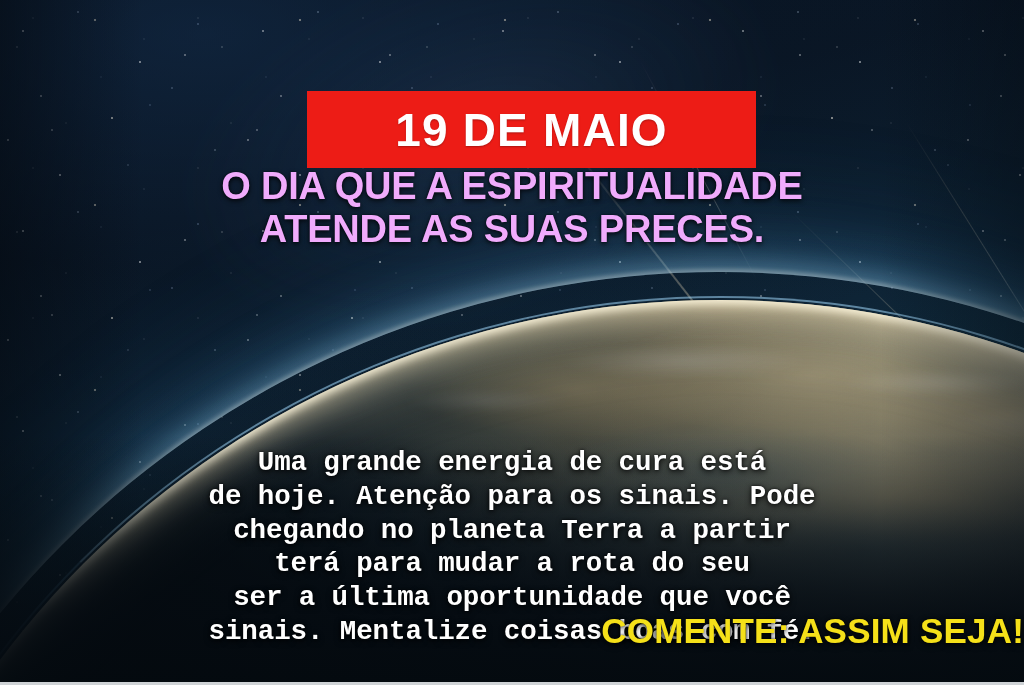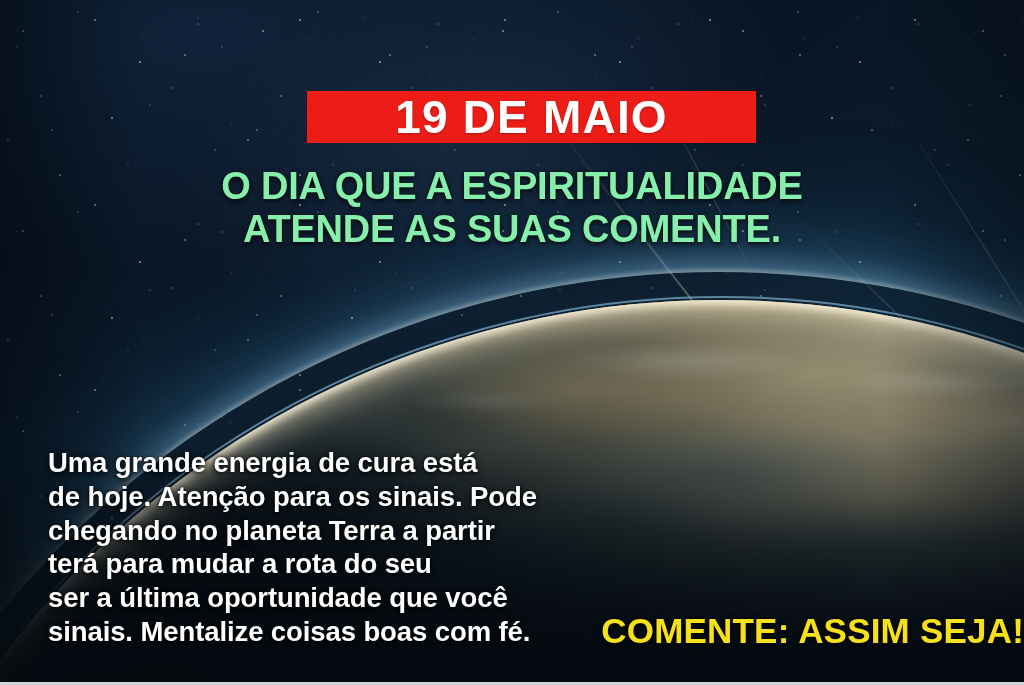--- a/index.html
+++ b/index.html
@@ -242,7 +242,7 @@
     left: 307px;
     top: 91px;
     width: 449px;
-    height: 52px;
+    height: 77px;
     background: #ED1C16;
     display: flex;
     align-items: center;

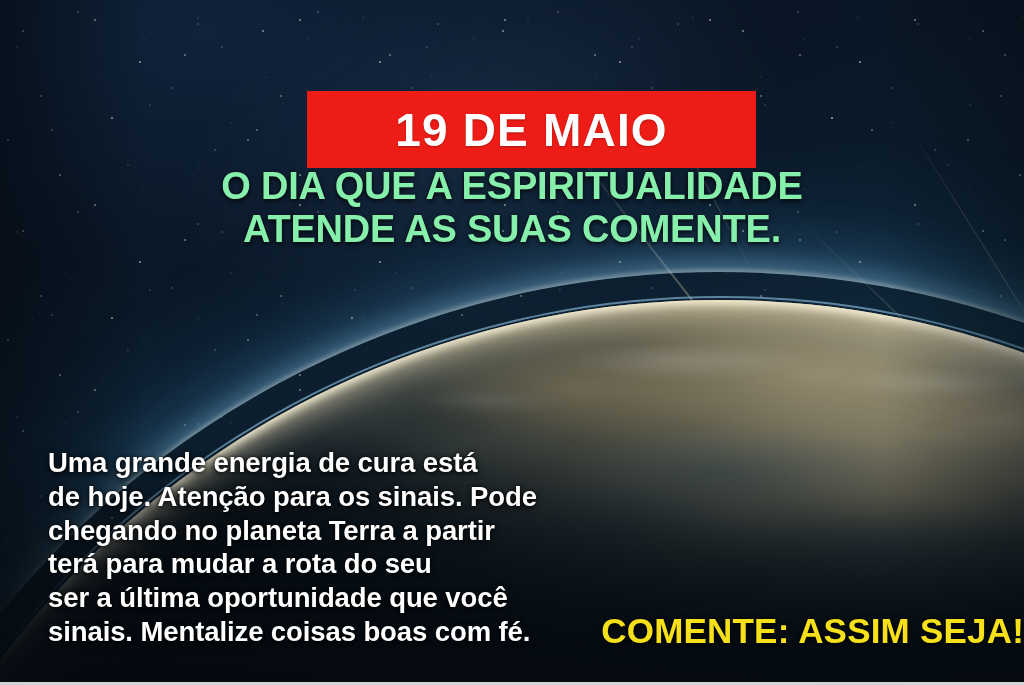--- a/index.html
+++ b/index.html
@@ -263,7 +263,7 @@
     left: 0; right: 0;
     top: 165px;
     text-align: center;
-    color: #86efac;
+    color: #f0abfc;
     font-size: 38px;
     font-weight: bold;
     line-height: 1.13;

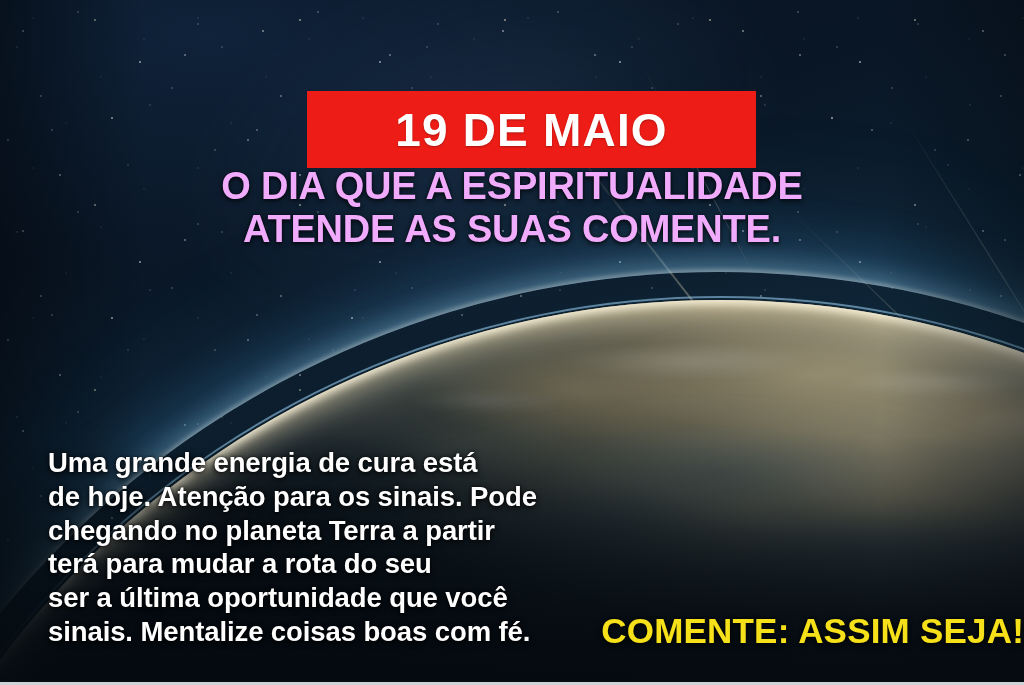--- a/index.html
+++ b/index.html
@@ -337,7 +337,7 @@
 
     <div class="headline">
       <span class="headline-line">O DIA QUE A ESPIRITUALIDADE</span>
-      <span class="headline-line">ATENDE AS SUAS COMENTE.</span>
+      <span class="headline-line">ATENDE AS SUAS PRECES.</span>
     </div>
 
     <div class="body-copy">

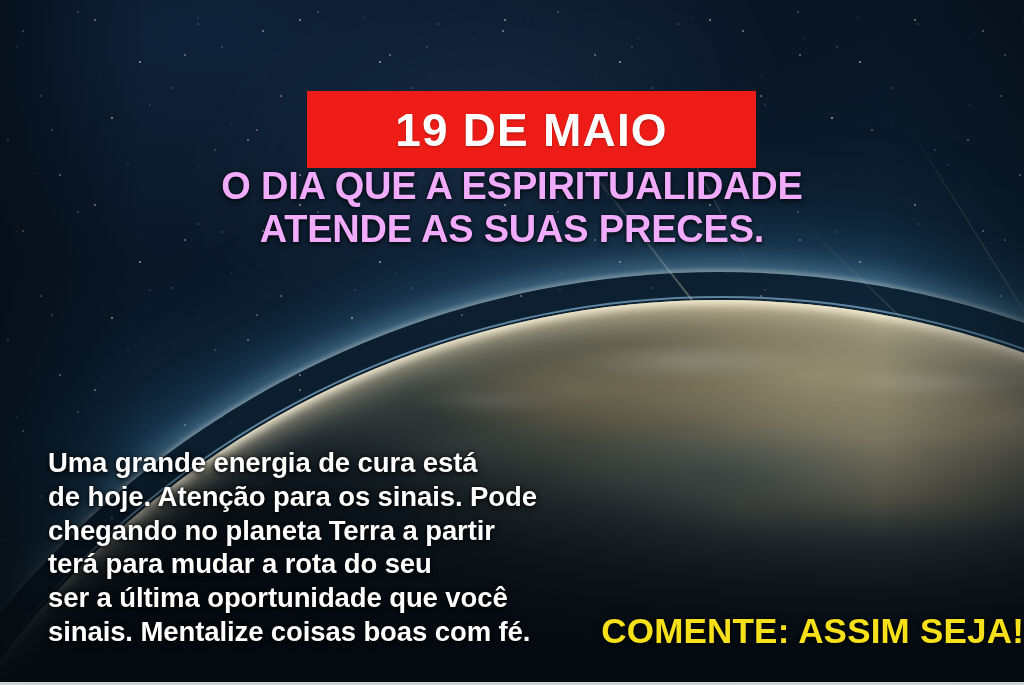--- a/index.html
+++ b/index.html
@@ -277,6 +277,7 @@
     position: absolute;
     left: 0; right: 0;
     top: 446px;
+    text-align: center;
     color: #ffffff;
     font-size: 27.5px;
     font-weight: bold;
@@ -284,6 +285,7 @@
     letter-spacing: -0.1px;
     text-shadow: 0 2px 6px rgba(0,0,0,0.88), 0 0 3px rgba(0,0,0,0.75);
     padding: 0 48px;
+    font-family: Liberation Mono, monospace;
   }
   .body-line { display: block; }
 

